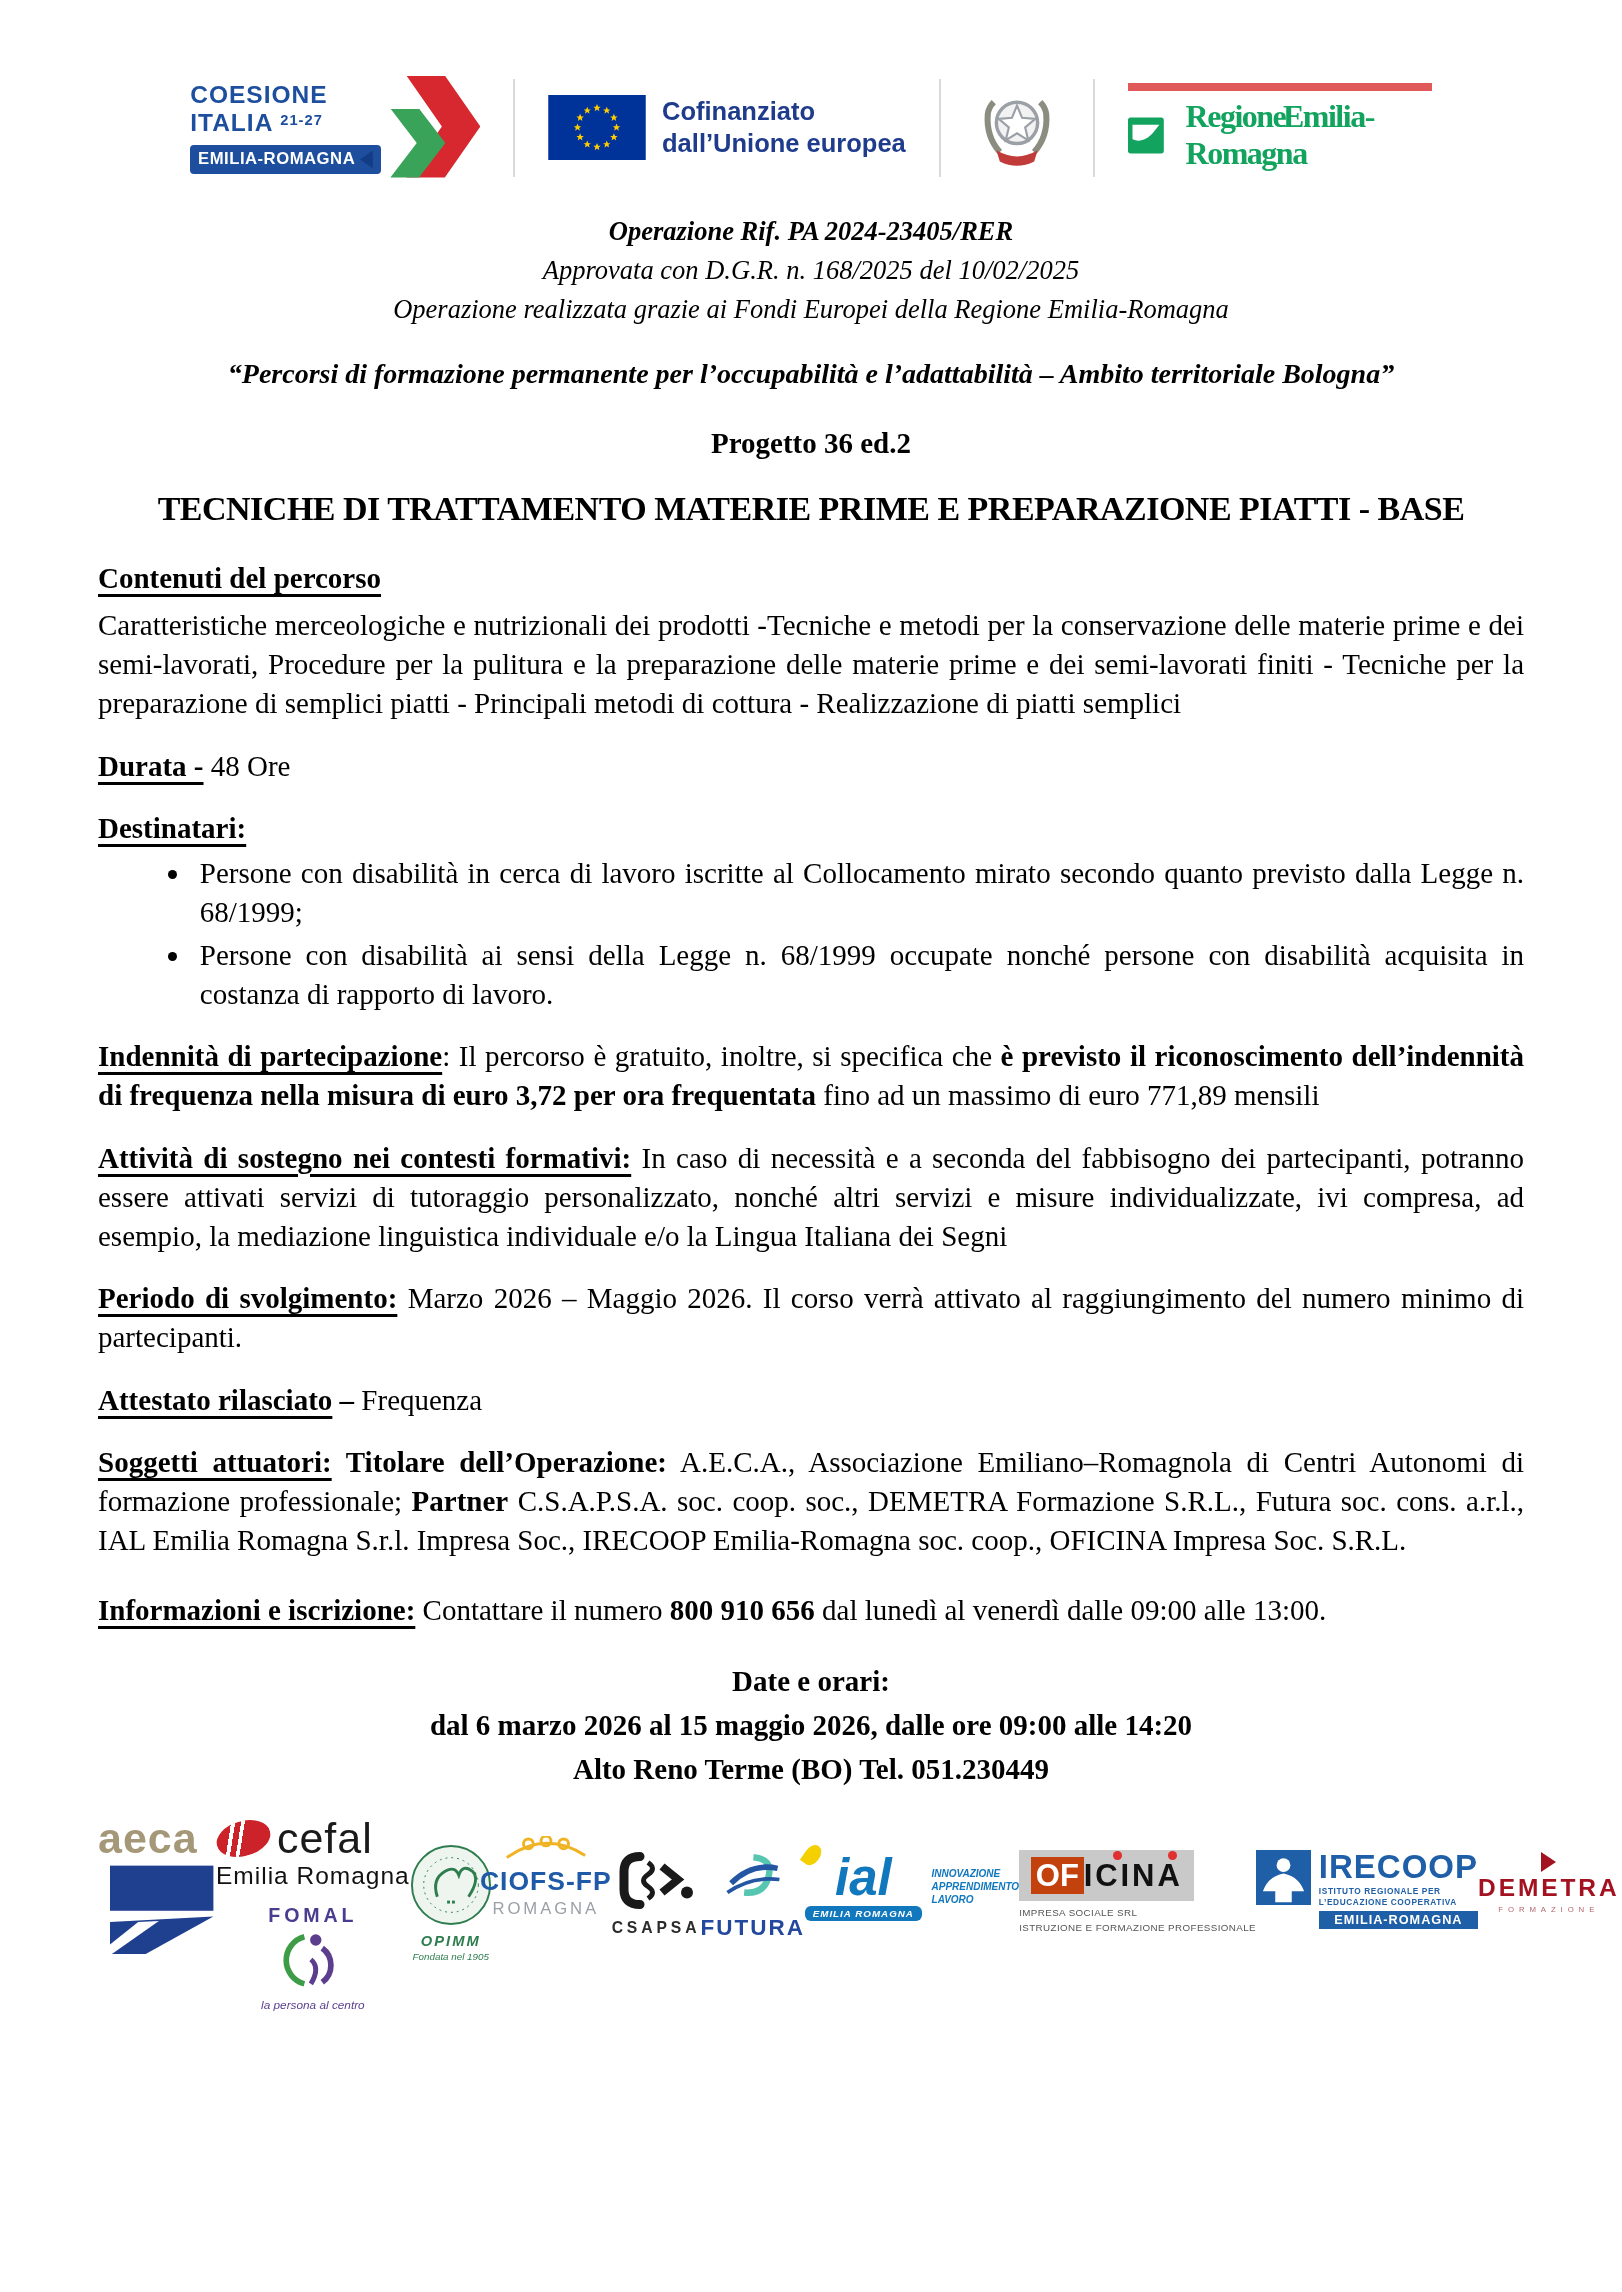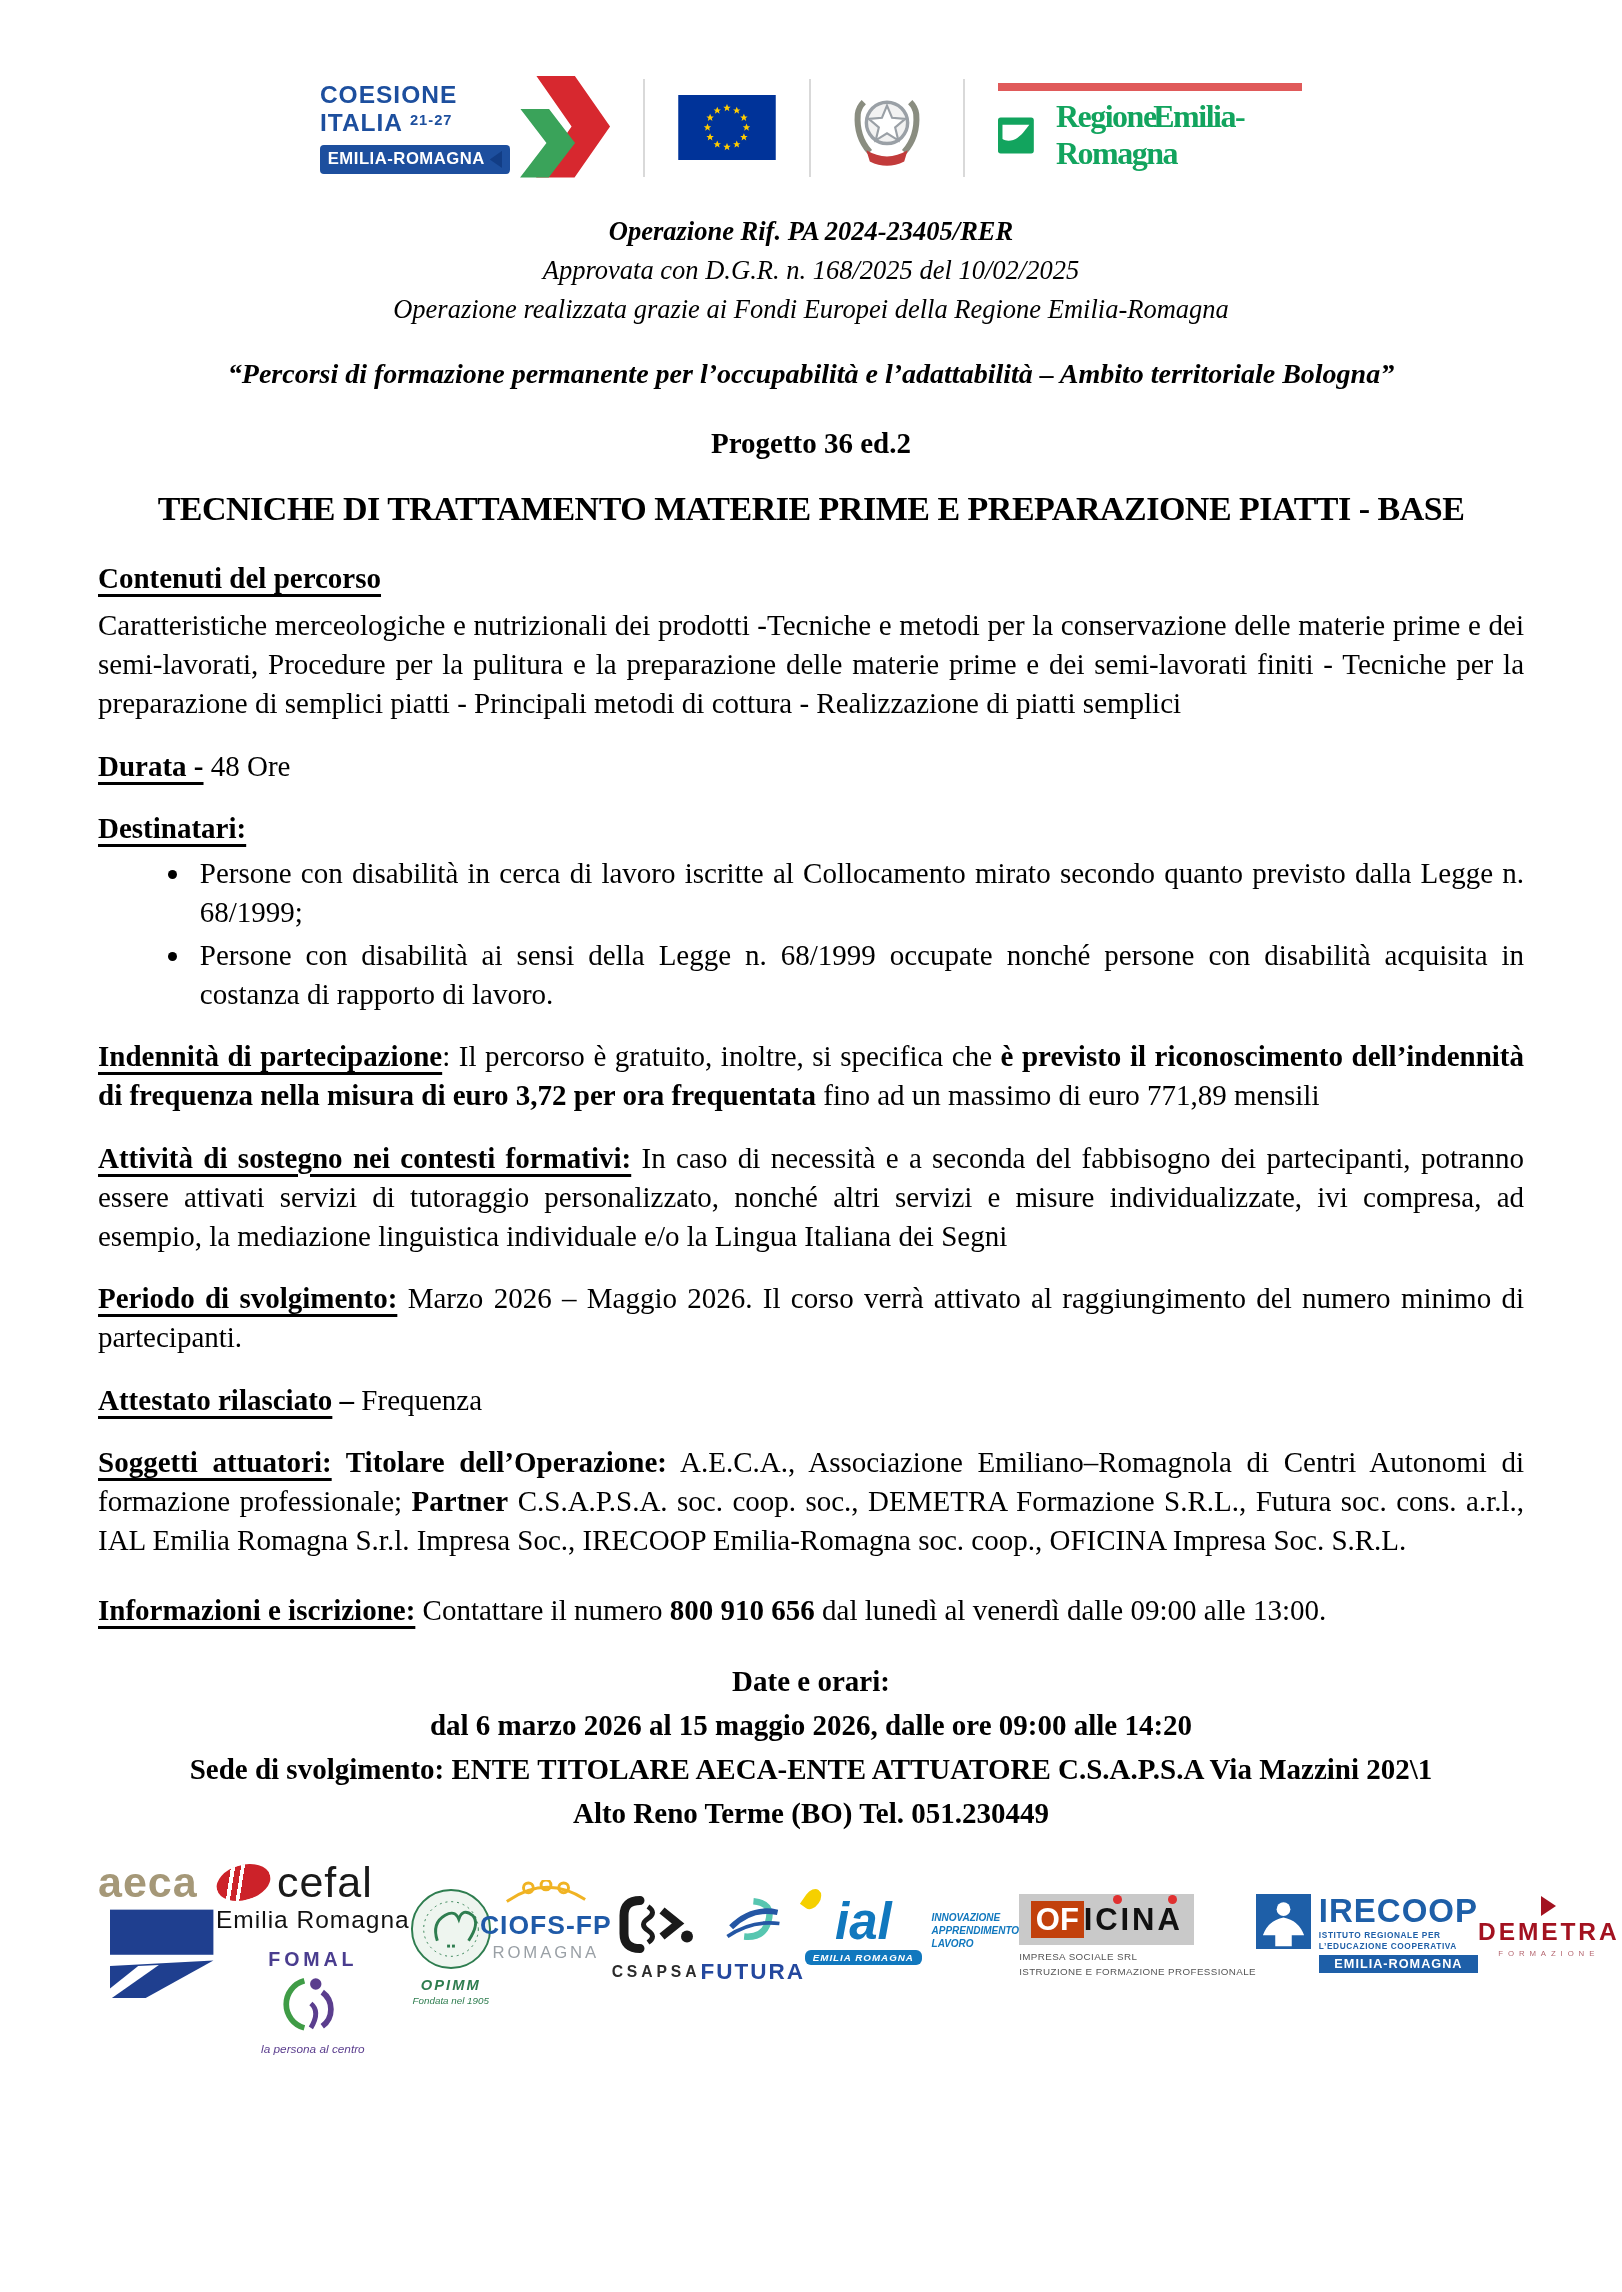--- a/index.html
+++ b/index.html
@@ -154,6 +154,10 @@
           <use href="#eustar" x="19.6" y="14"></use>
           <use href="#eustar" x="24" y="9.6"></use>
       </svg>
+      <div class="eu-text">
+        <div>Cofinanziato</div>
+        <div>dall’Unione europea</div>
+      </div>
     </div>
     <div class="vsep"></div>
     <svg width="86" height="86" viewBox="0 0 100 100">

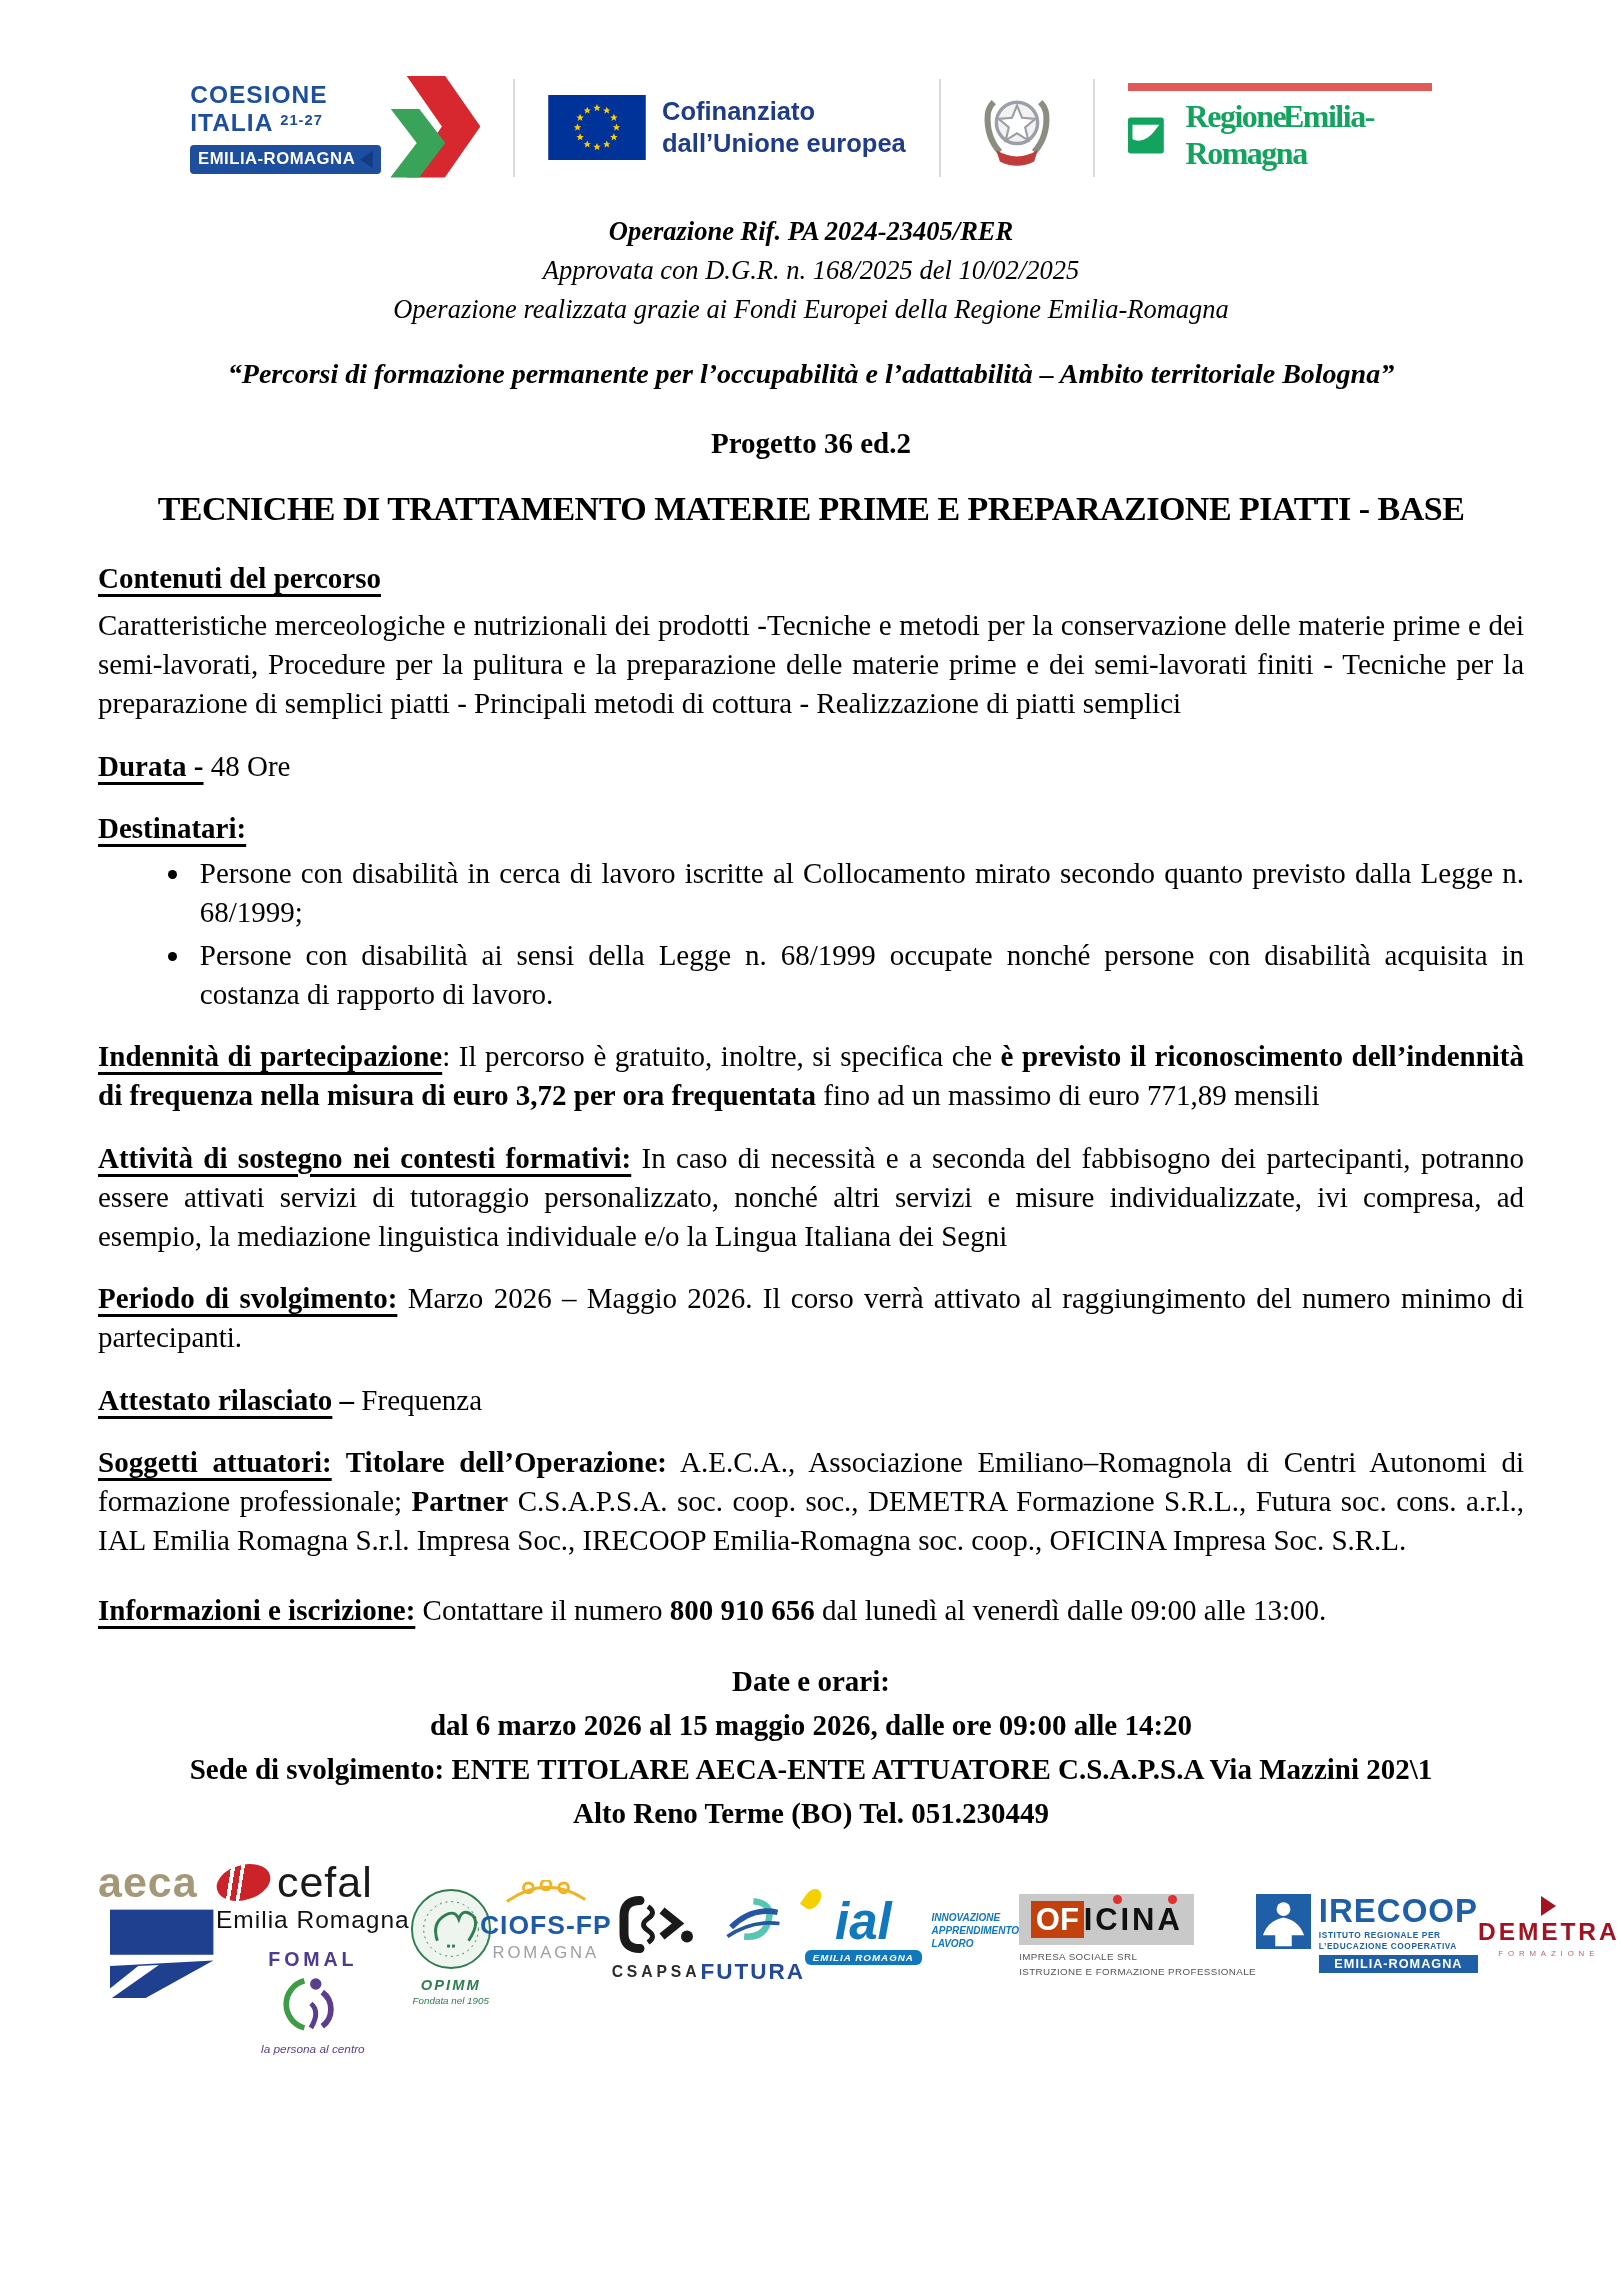--- a/index.html
+++ b/index.html
@@ -236,7 +236,6 @@
   <div class="schedule">
     <div>Date e orari:</div>
     <div>dal 6 marzo 2026 al 15 maggio 2026, dalle ore 09:00 alle 14:20</div>
-    <div>Sede di svolgimento: ENTE TITOLARE AECA-ENTE ATTUATORE C.S.A.P.S.A Via Mazzini 202\1</div>
     <div>Alto Reno Terme (BO) Tel. 051.230449</div>
   </div>
 

